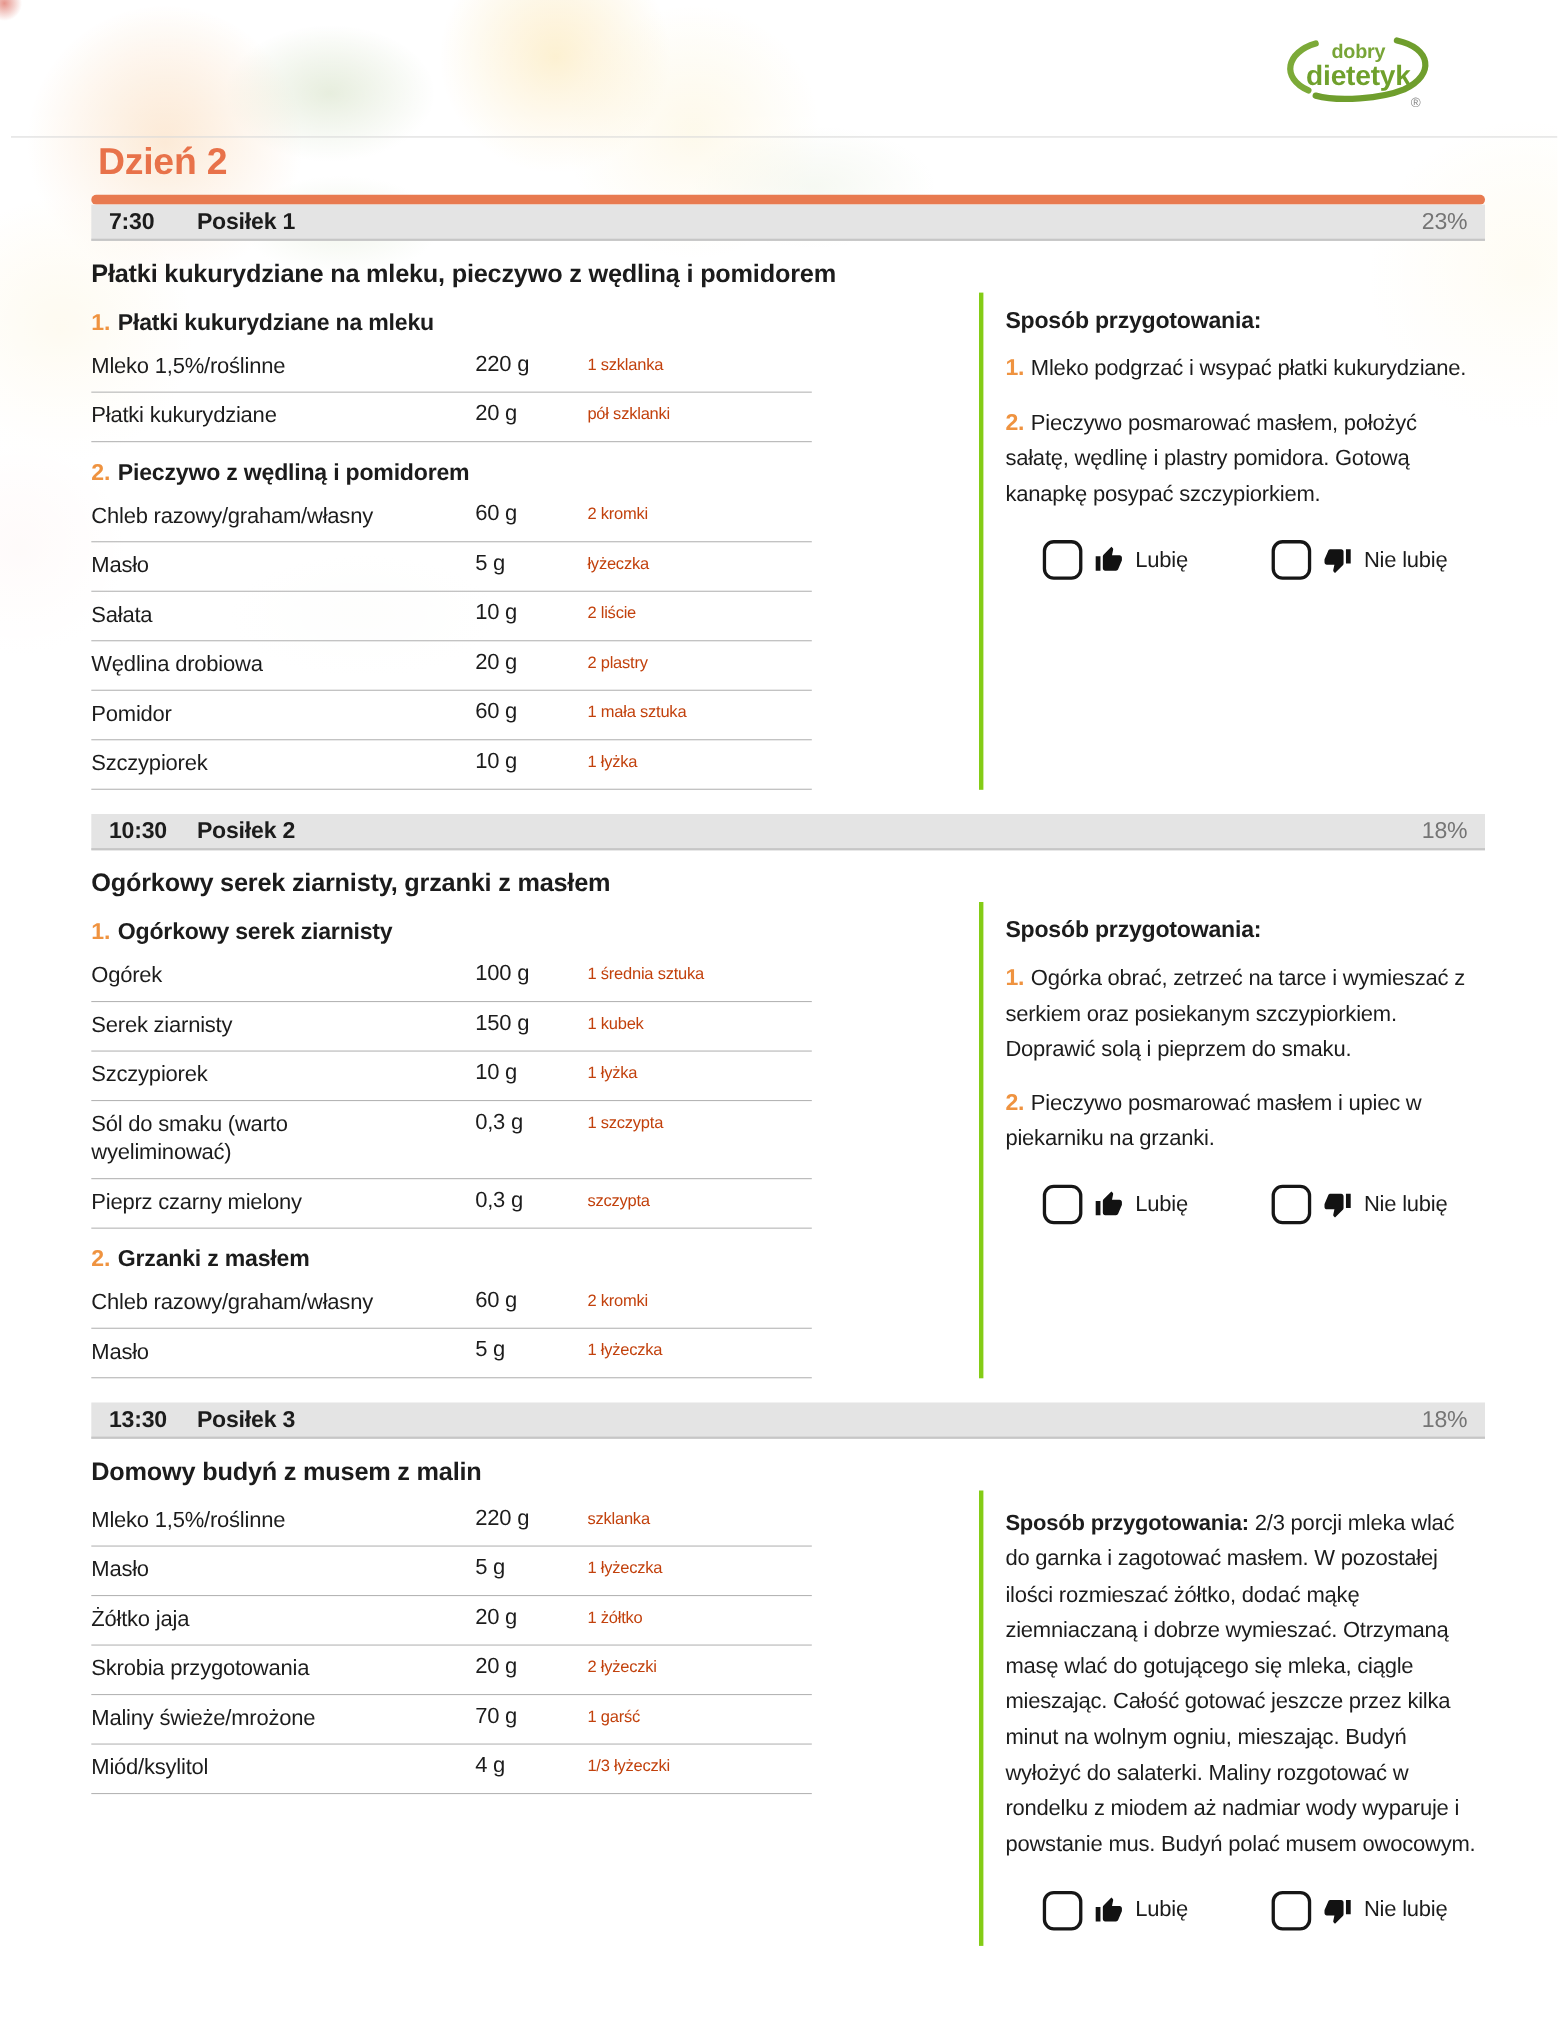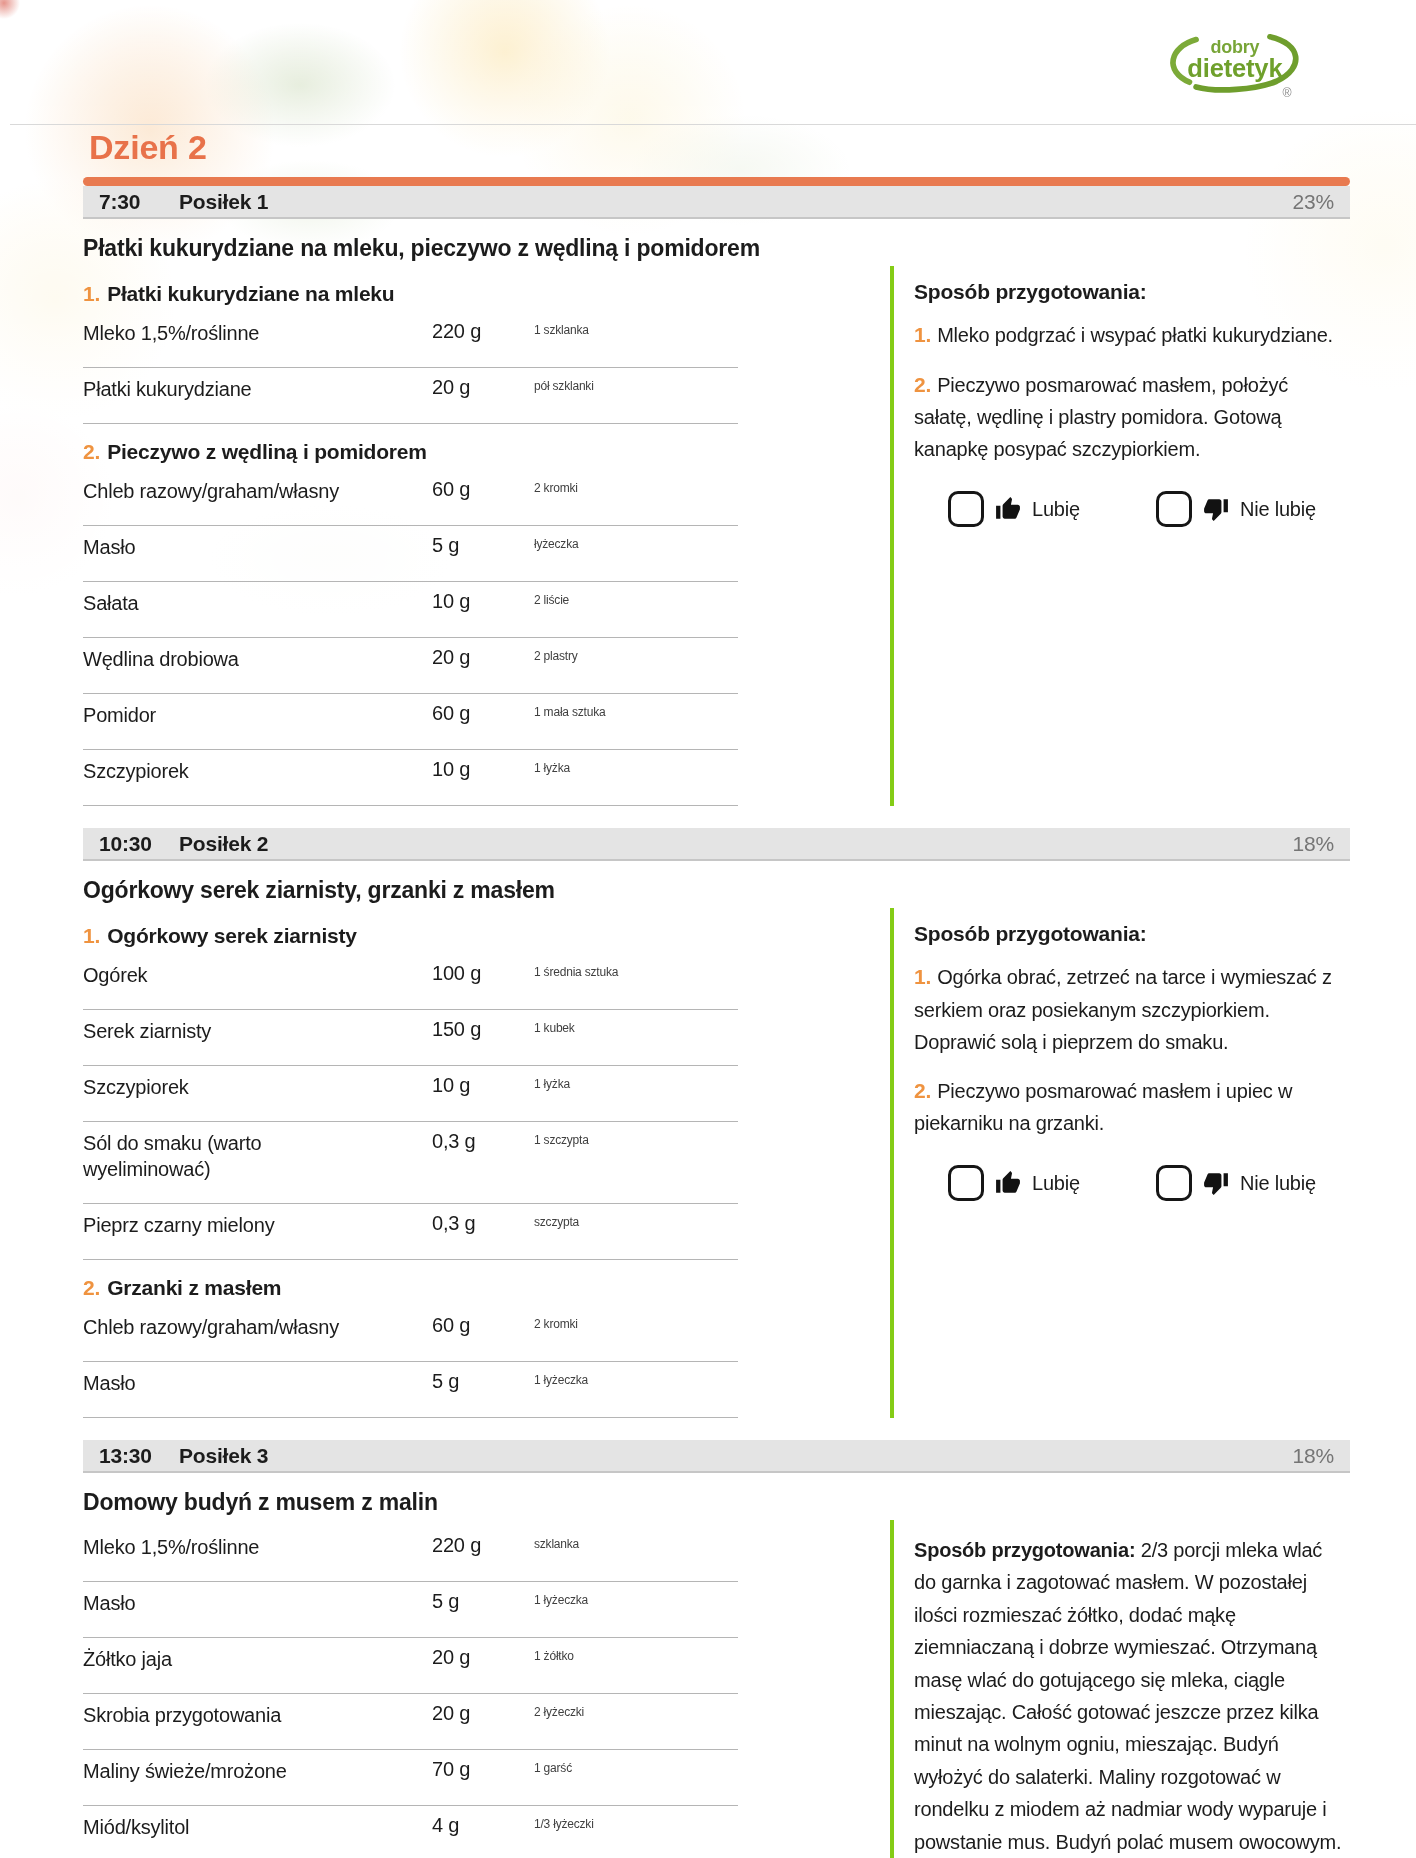--- a/index.html
+++ b/index.html
@@ -115,7 +115,7 @@
   .ing-row {
     display: flex;
     align-items: flex-start;
-    padding: 8px 0 21px 0;
+    padding: 8px 0 10px 0;
     border-bottom: 1px solid #b5b5b5;
   }
   .ing-name   { flex: 0 0 349px; padding-right: 56px; font-size: 20px; line-height: 1.3; }

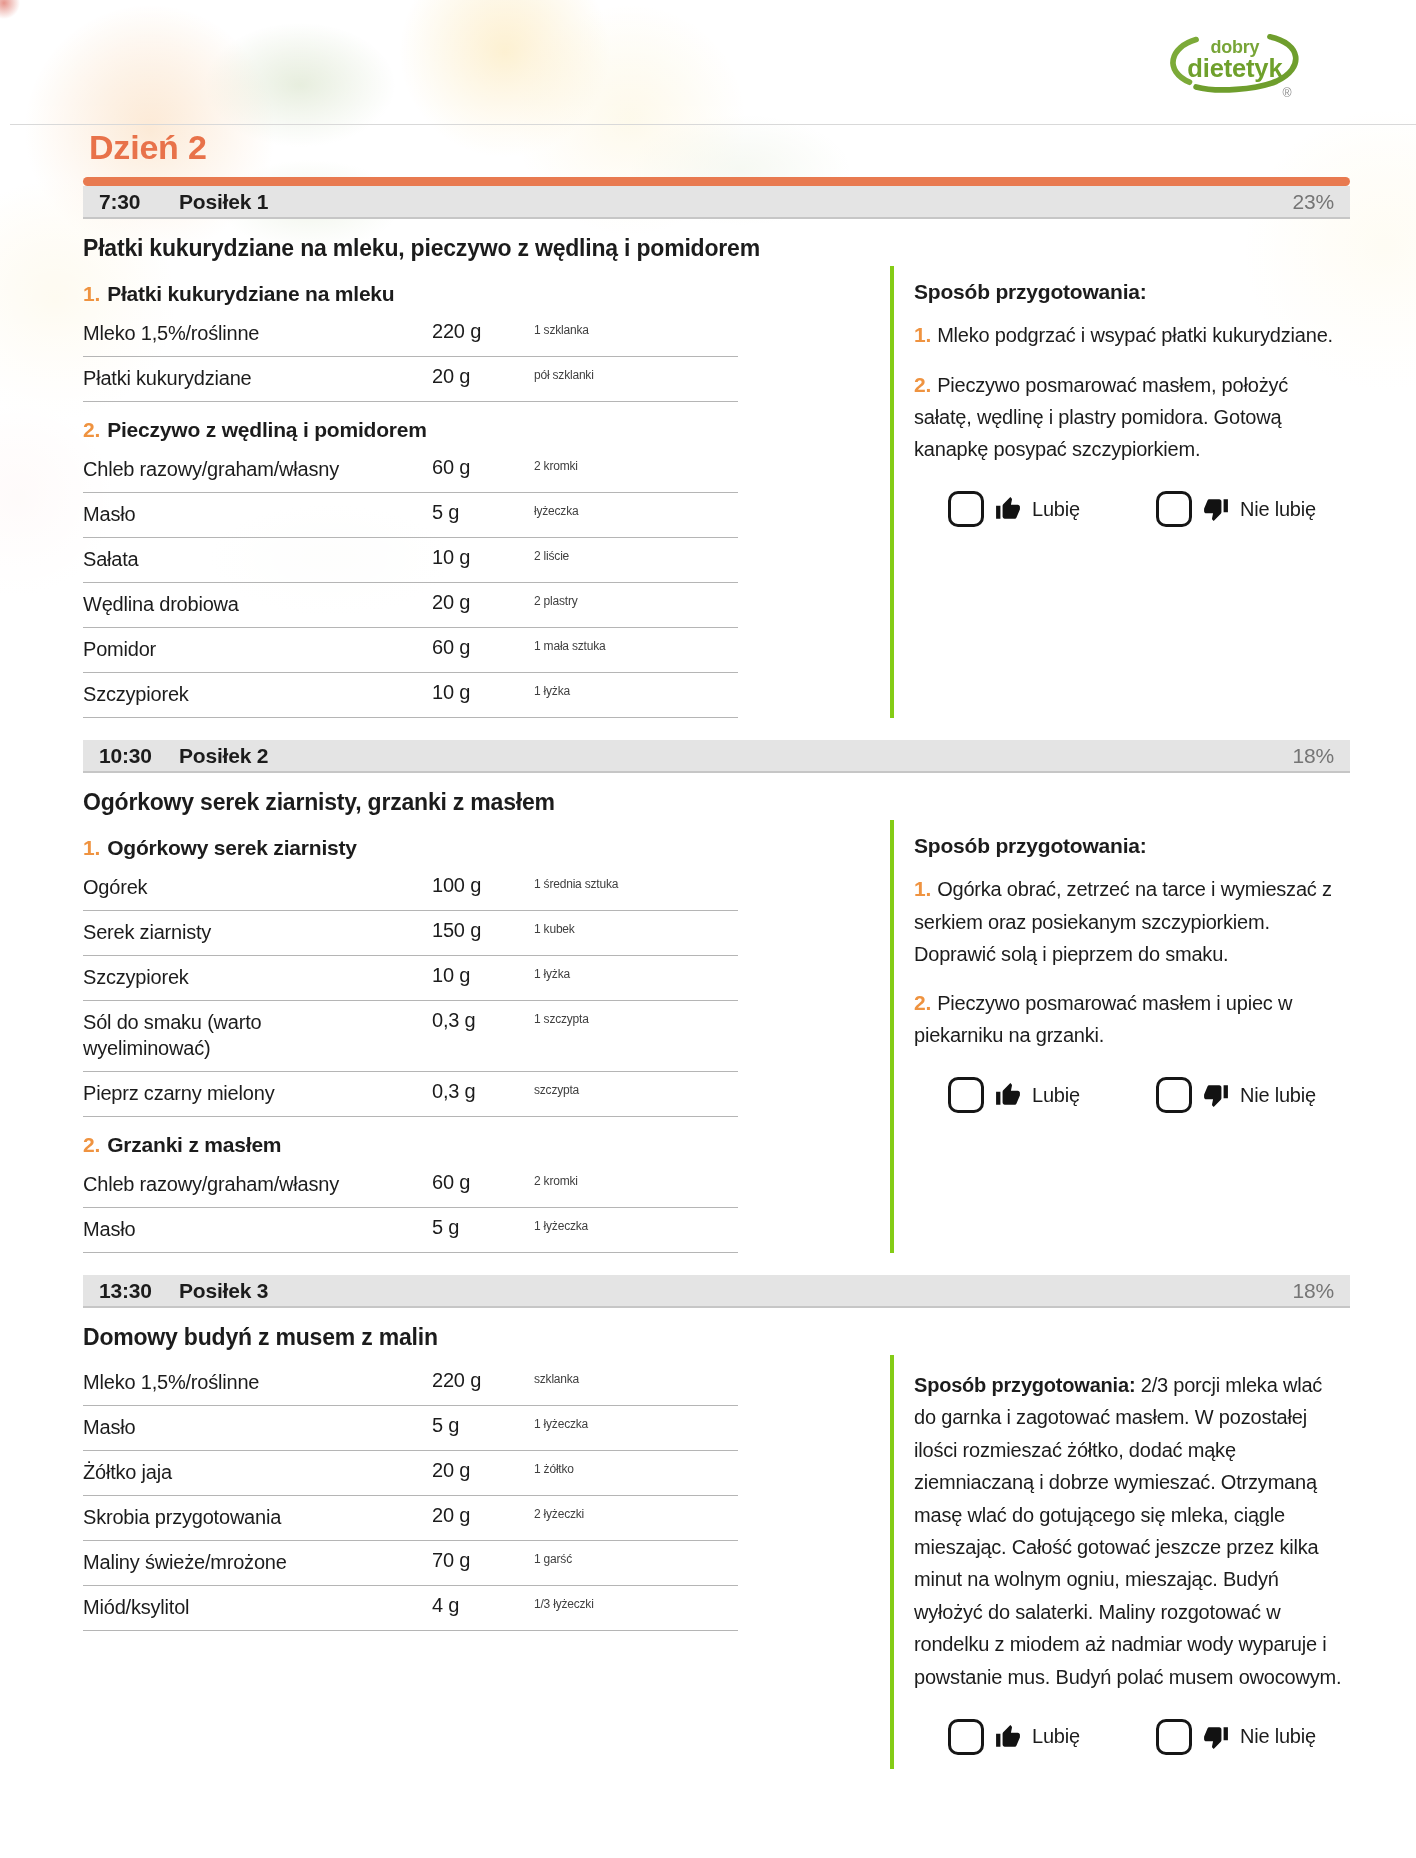--- a/index.html
+++ b/index.html
@@ -120,7 +120,7 @@
   }
   .ing-name   { flex: 0 0 349px; padding-right: 56px; font-size: 20px; line-height: 1.3; }
   .ing-amount { flex: 0 0 102px; font-size: 20px; }
-  .ing-portion{ flex: 1; font-size: 12px; color: #404040; padding-top: 3px; }
+  .ing-portion{ flex: 1; font-size: 15px; color: #c2410c; padding-top: 3px; }
 
   .prep-col {
     flex: 0 0 460px;

